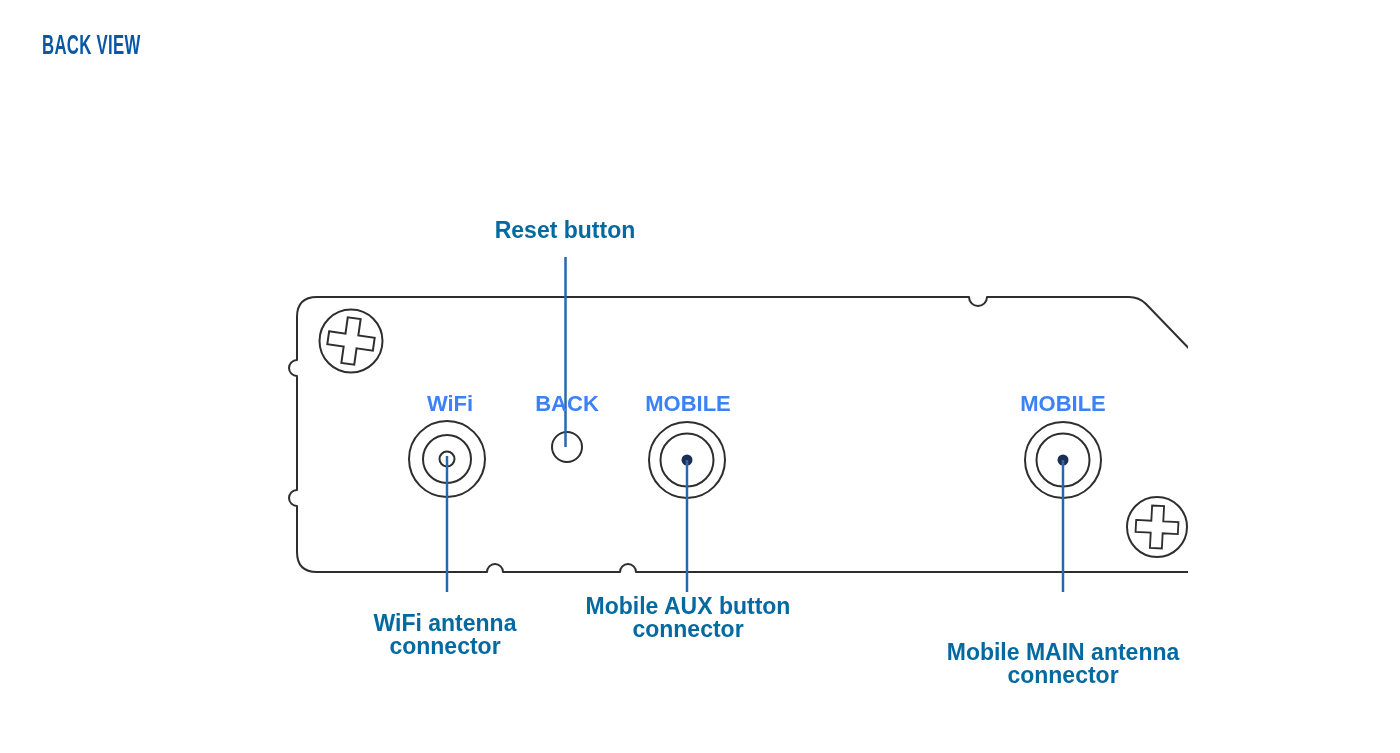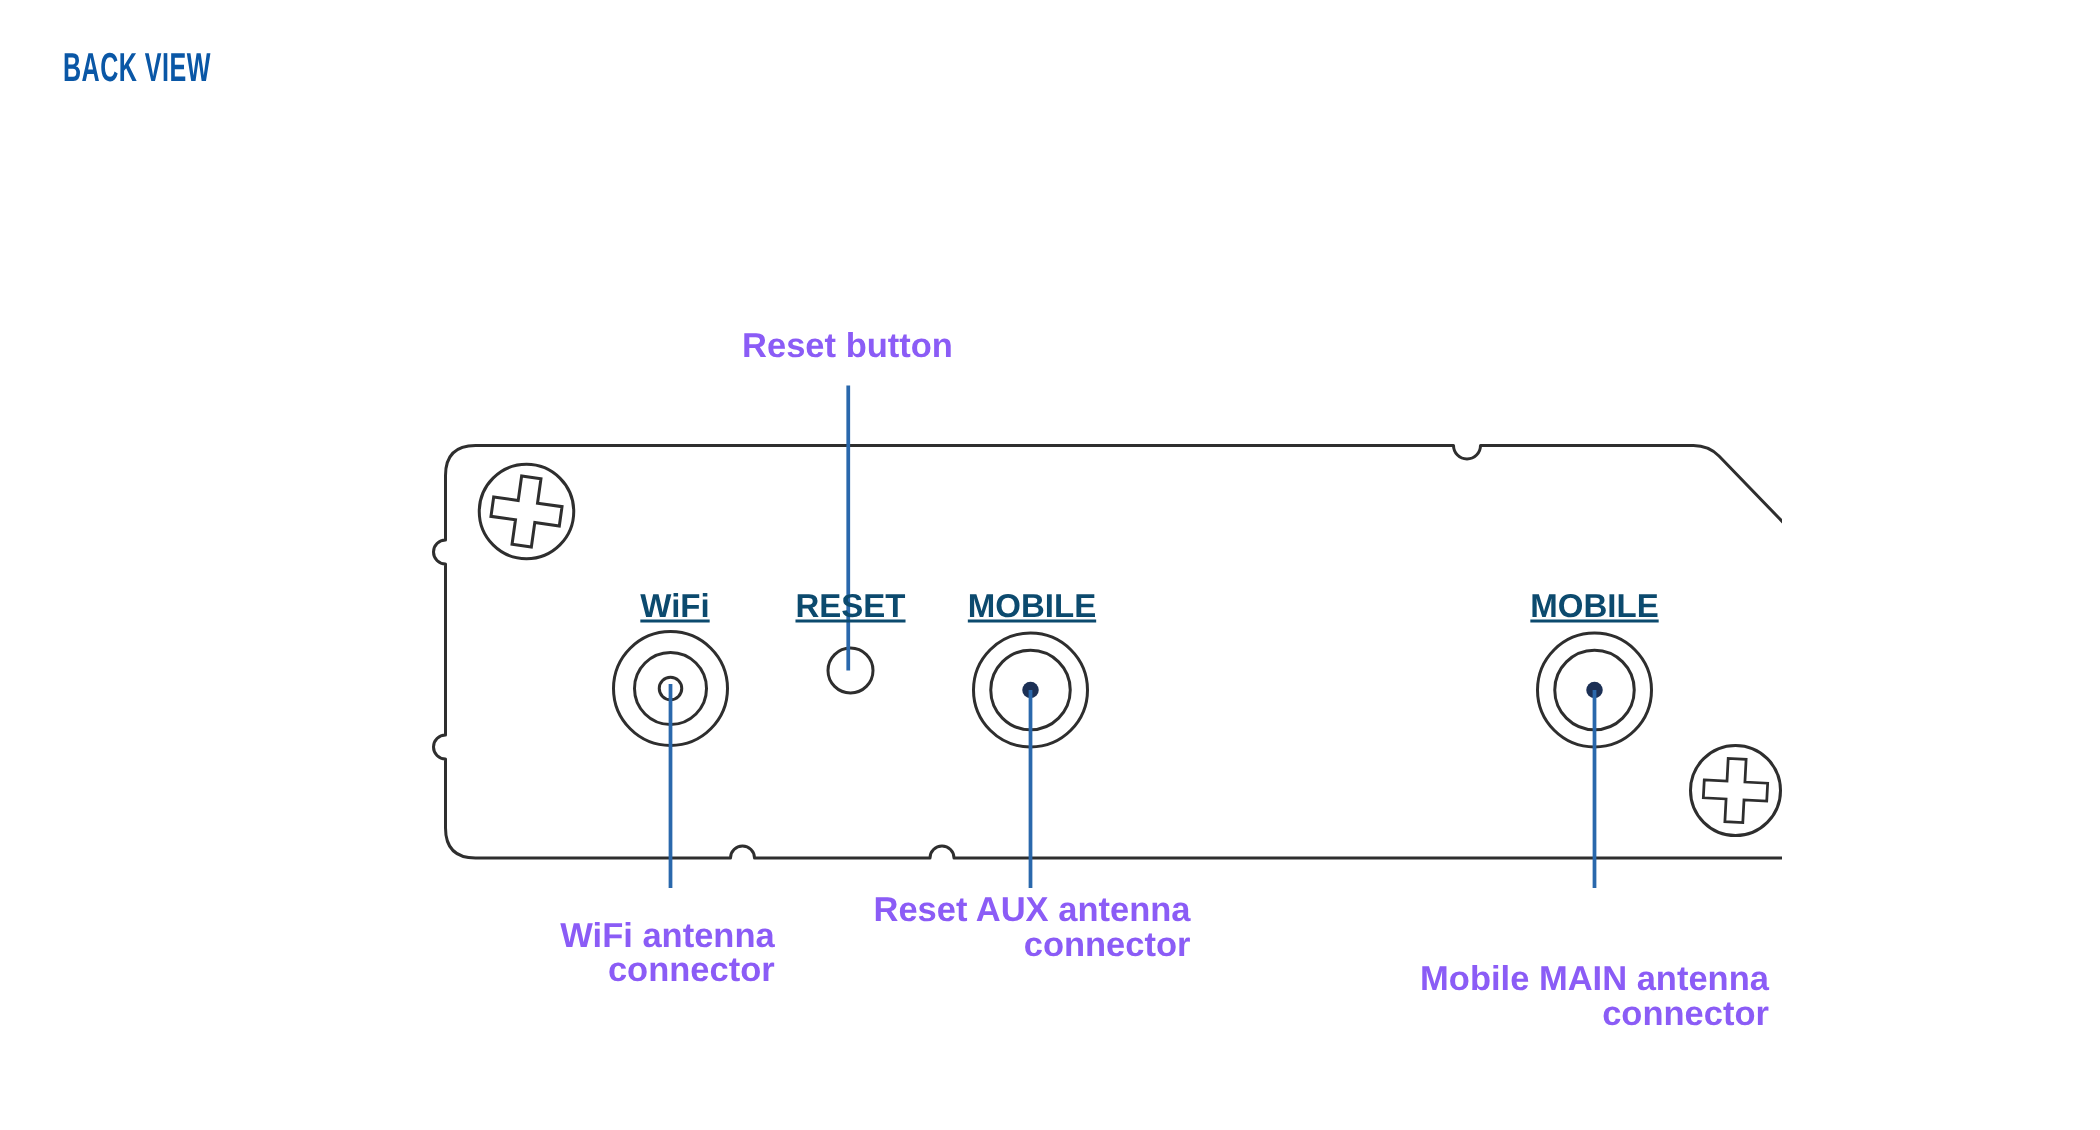--- a/index.html
+++ b/index.html
@@ -27,9 +27,9 @@
   }
   .callout{
     position:absolute;
-    font-size:23px;font-weight:bold;color:#8b5cf6;
+    font-size:23px;font-weight:bold;color:#0369a1;
     transform:translateX(-50%);
-    text-align:right;line-height:23px;
+    text-align:center;line-height:23px;
     white-space:nowrap;
   }
 </style>

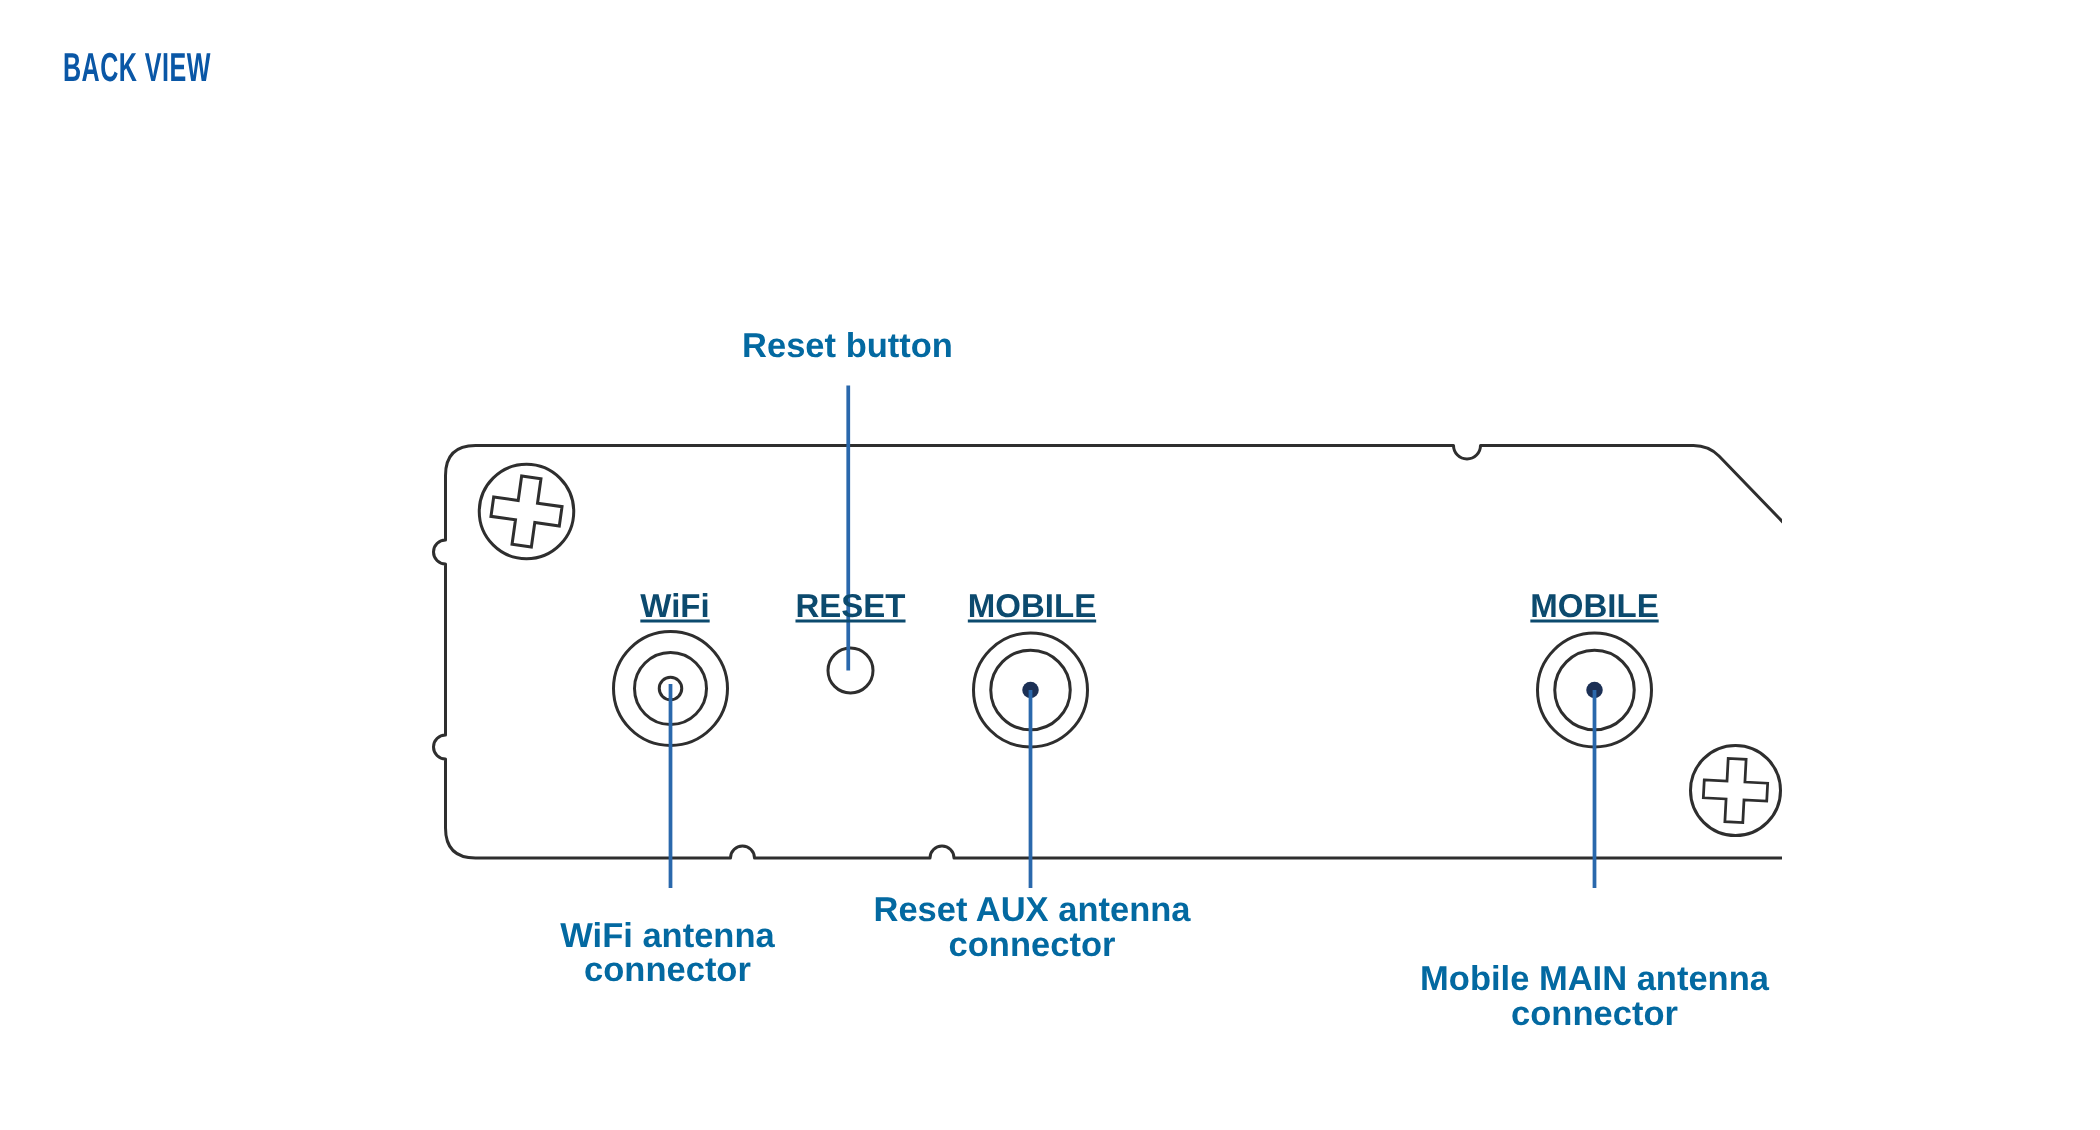--- a/index.html
+++ b/index.html
@@ -20,10 +20,9 @@
   svg.artwork{position:absolute;left:0;top:0;}
   .port-label{
     position:absolute;
-    font-size:22px;font-weight:bold;color:#0c4a6e;
+    font-size:22px;font-weight:bold;color:#3b82f6;
     transform:translateX(-50%);
     white-space:nowrap;
-    text-decoration:underline;
   }
   .callout{
     position:absolute;

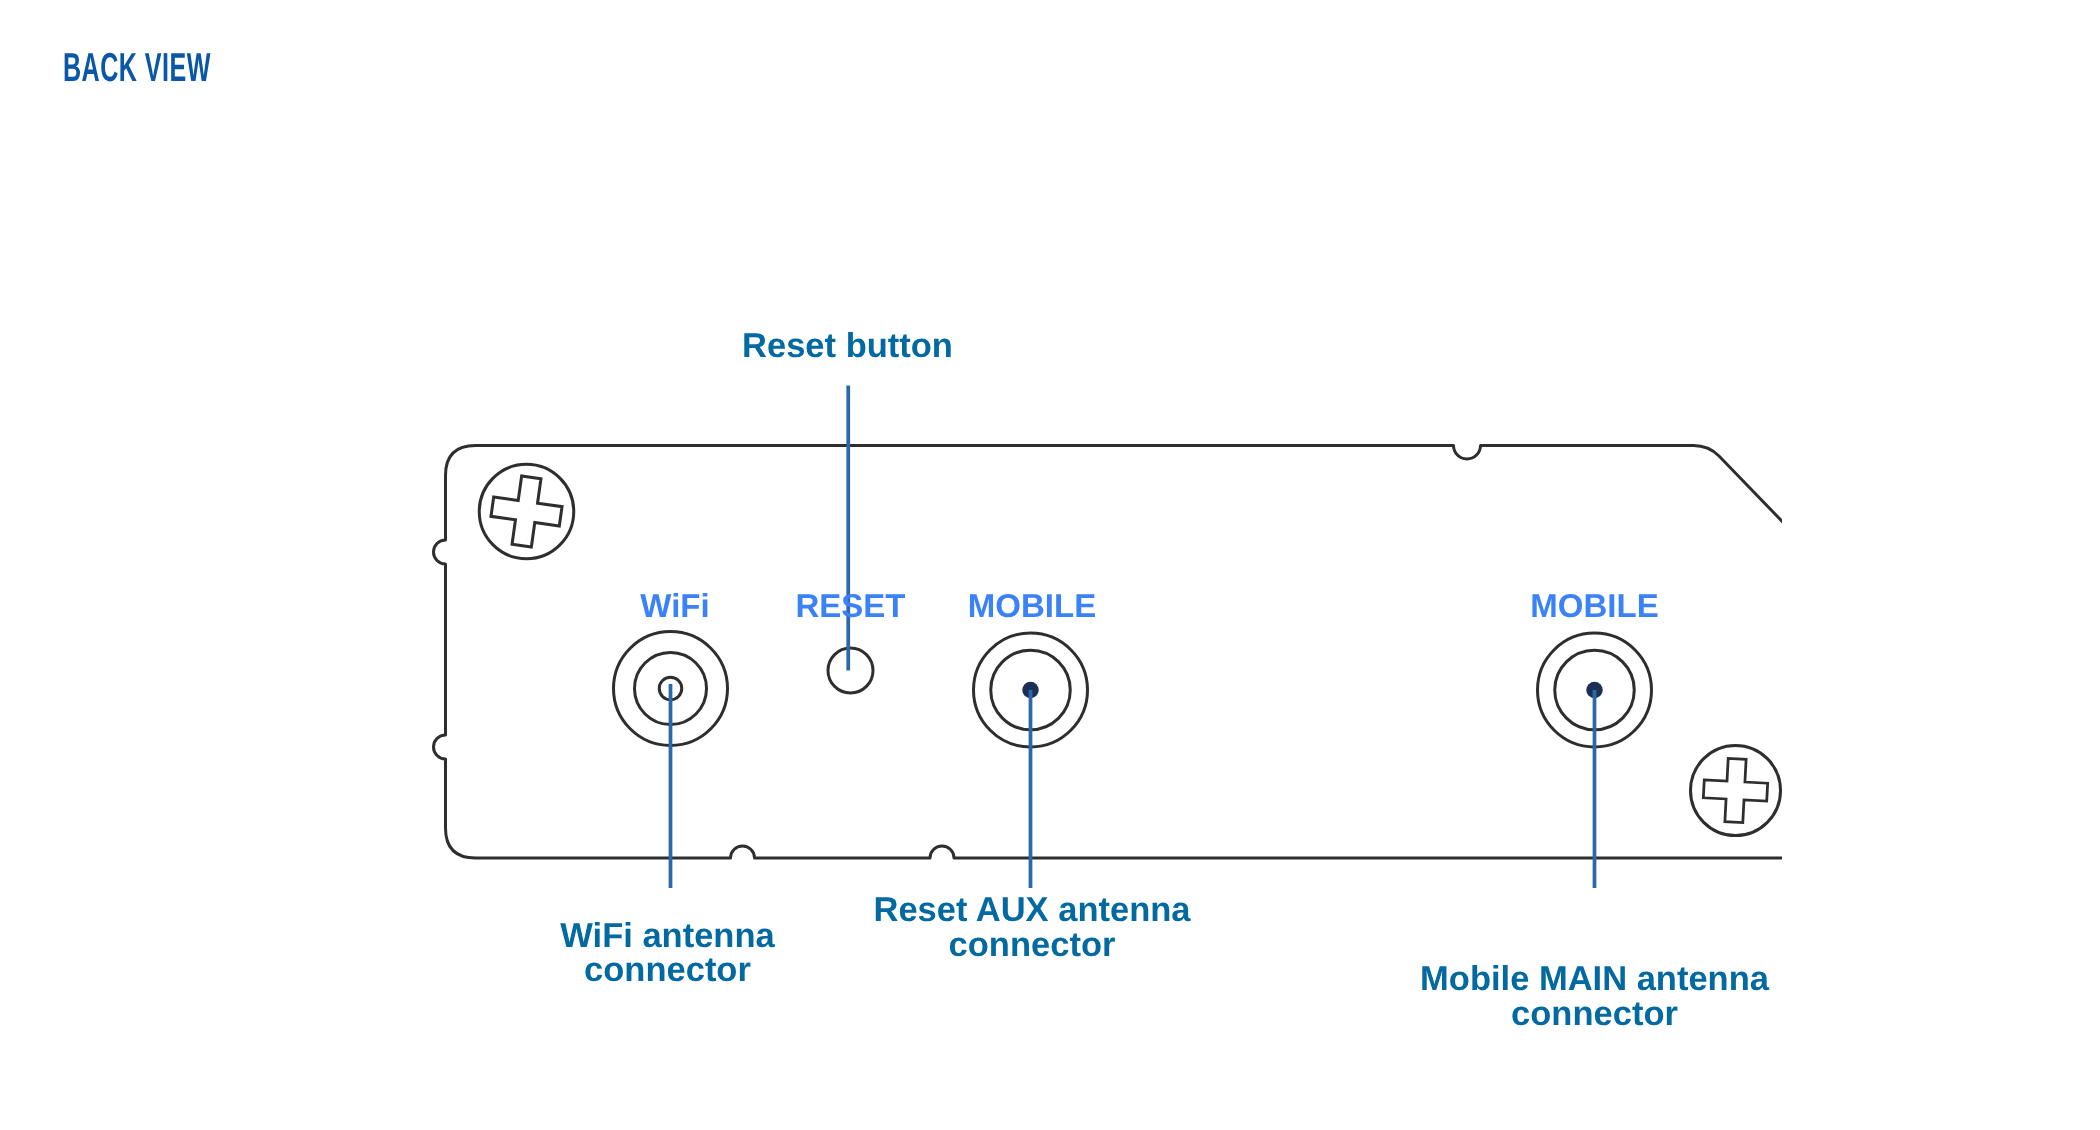--- a/index.html
+++ b/index.html
@@ -96,7 +96,7 @@
   </svg>
 
   <div class="port-label" style="left:450px;top:391px;">WiFi</div>
-  <div class="port-label" style="left:567px;top:391px;">RESET</div>
+  <div class="port-label" style="left:567px;top:391px;">BACK</div>
   <div class="port-label" style="left:688px;top:391px;">MOBILE</div>
   <div class="port-label" style="left:1063px;top:391px;">MOBILE</div>
 

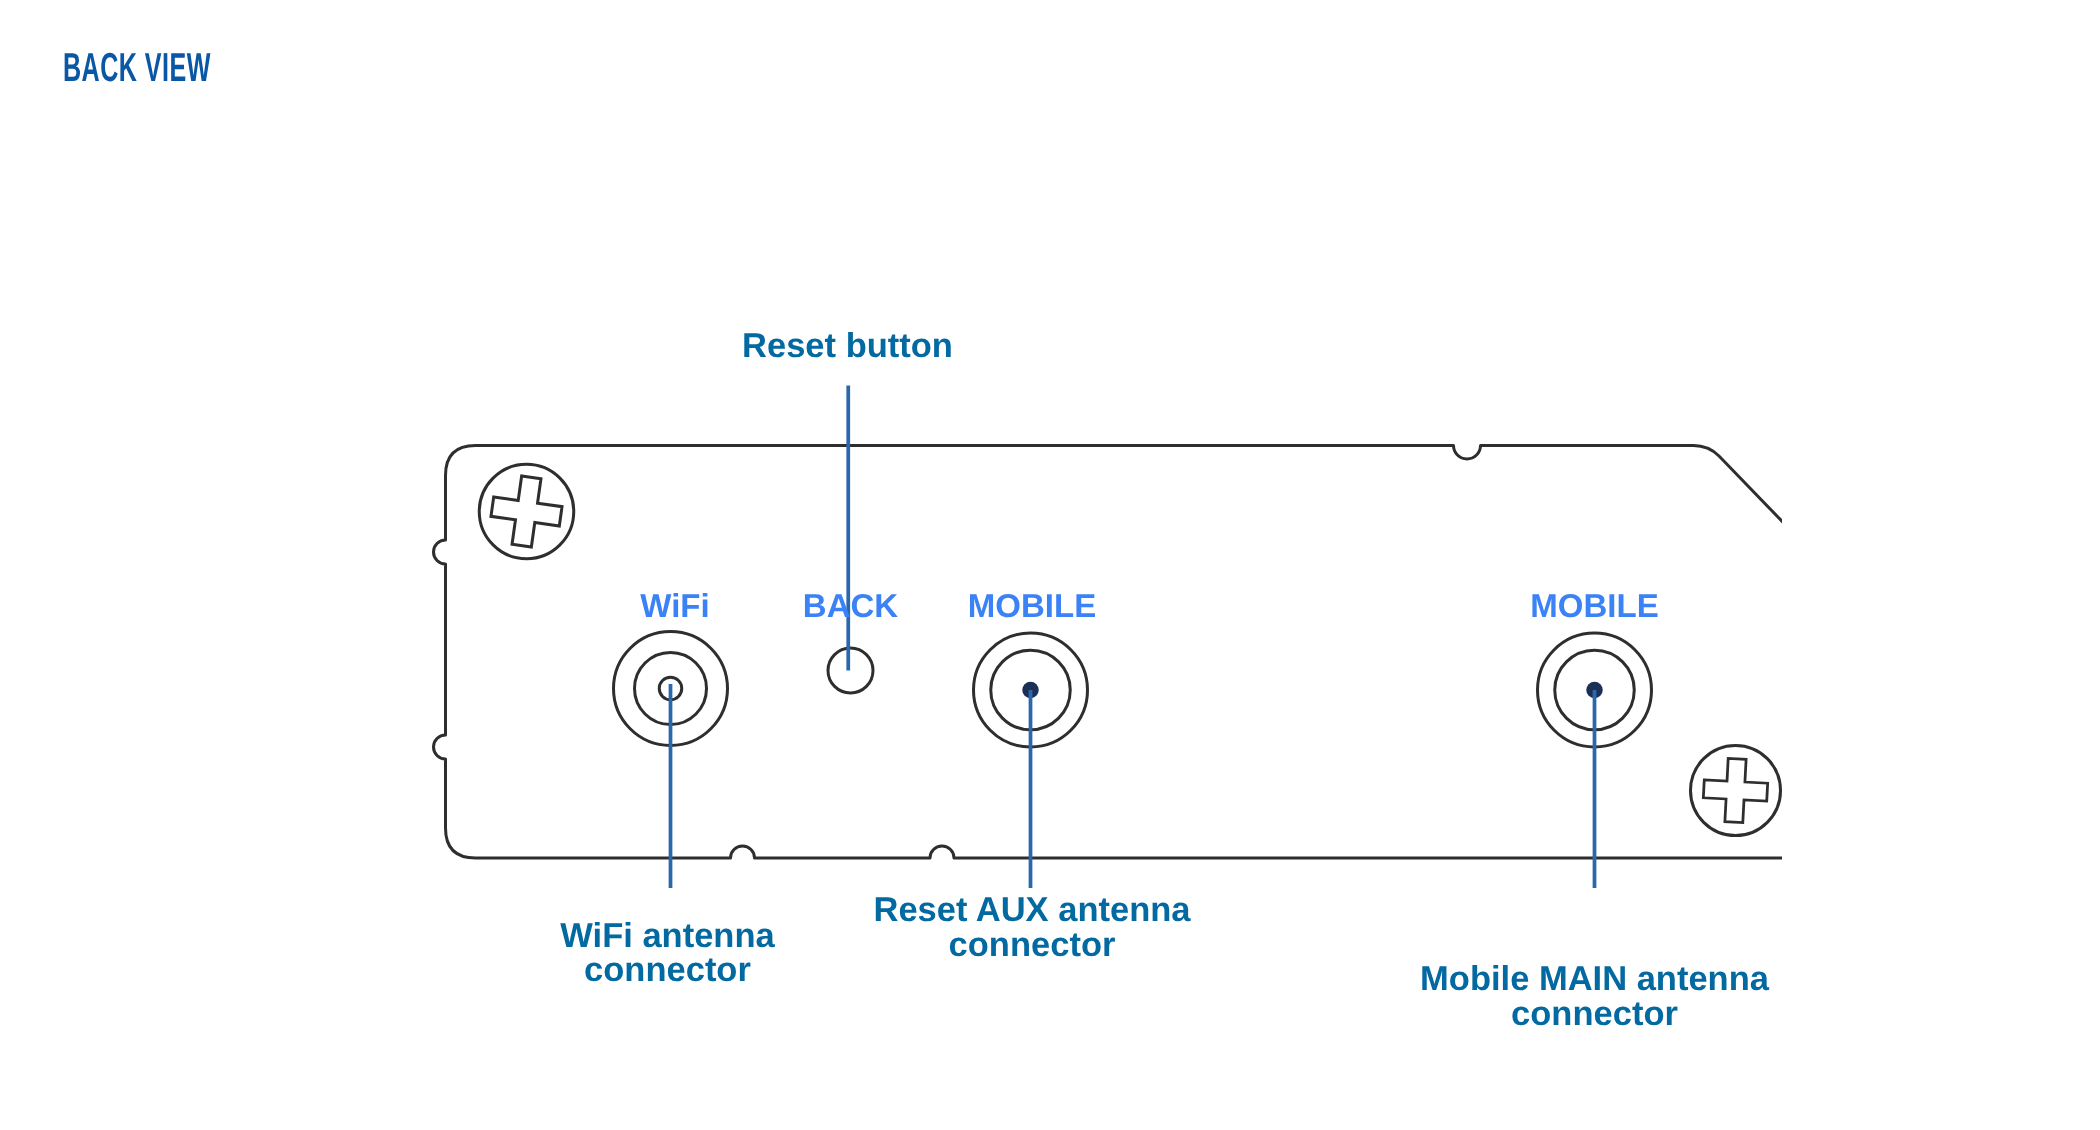--- a/index.html
+++ b/index.html
@@ -108,7 +108,7 @@
   </div>
 
   <div class="callout" style="left:688px;top:595px;">
-    <div>Reset AUX antenna</div>
+    <div>Mobile AUX button</div>
     <div>connector</div>
   </div>
 

